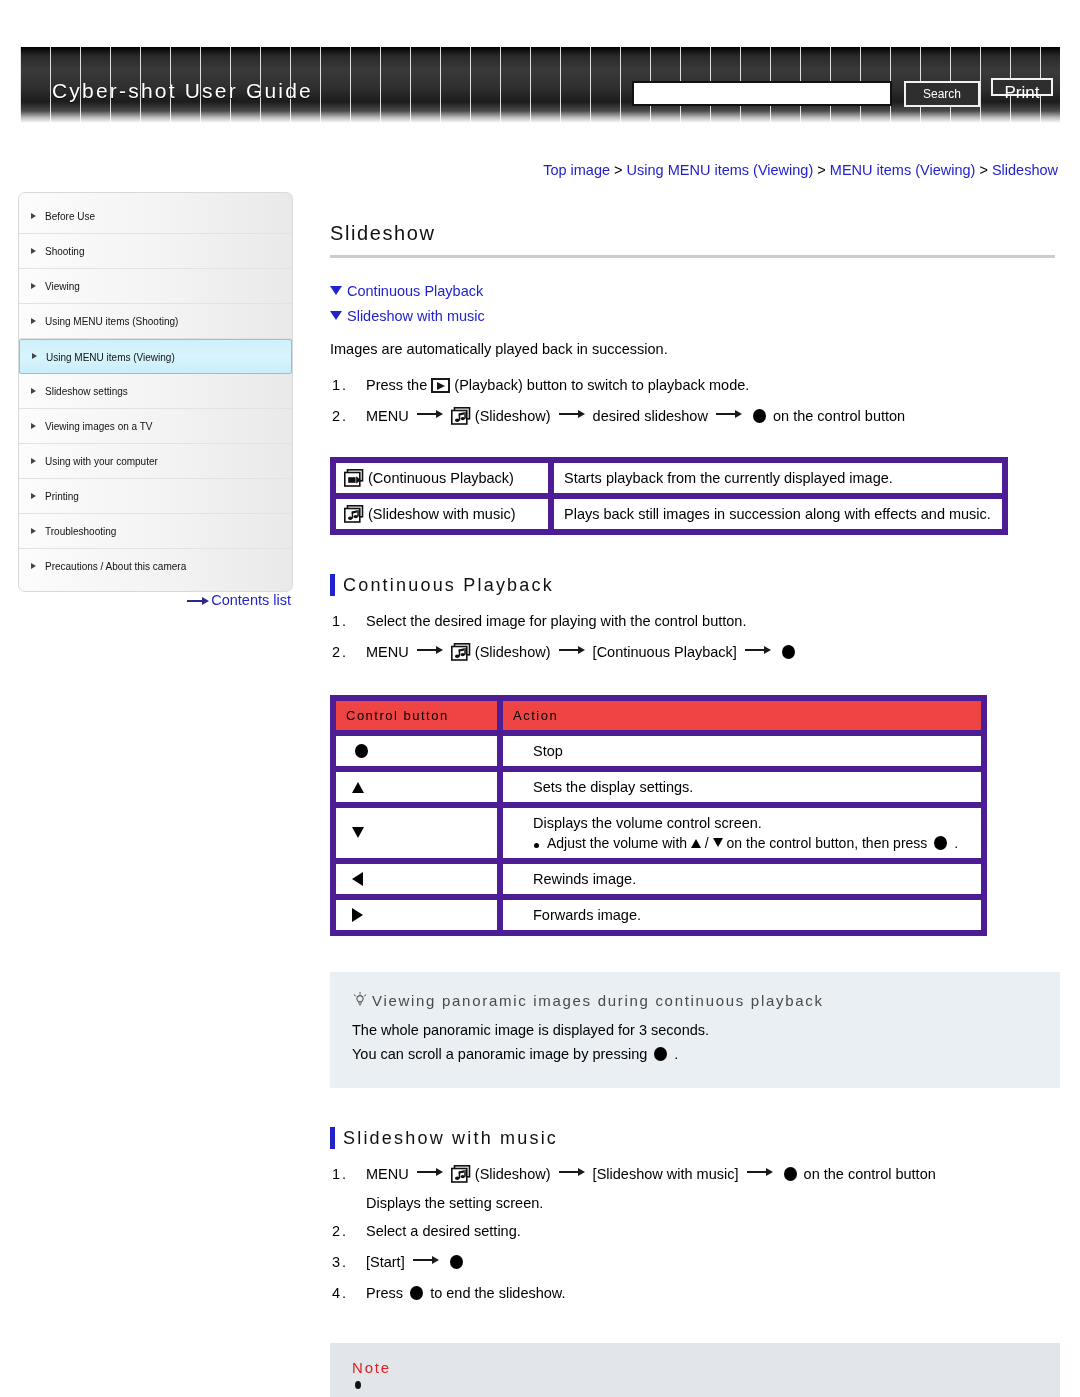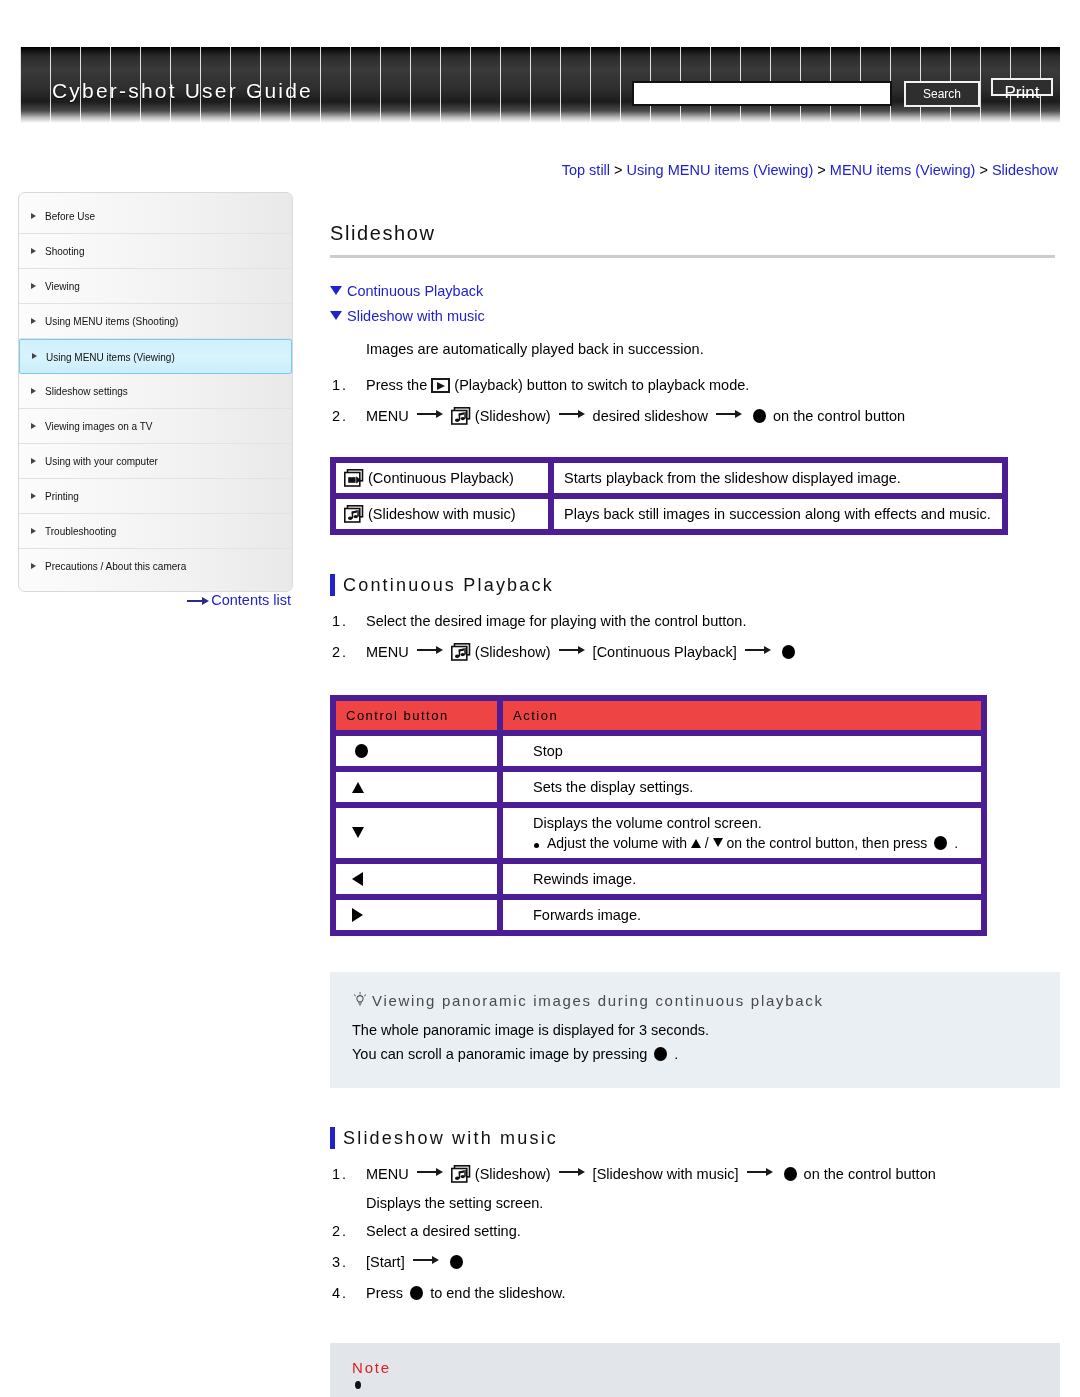--- a/index.html
+++ b/index.html
@@ -451,7 +451,7 @@
 </div>
 
 <div class="breadcrumb">
-  <a href="#">Top still</a>
+  <a href="#">Top image</a>
   <span class="sep">&gt;</span>
   <a href="#">Using MENU items (Viewing)</a>
   <span class="sep">&gt;</span>

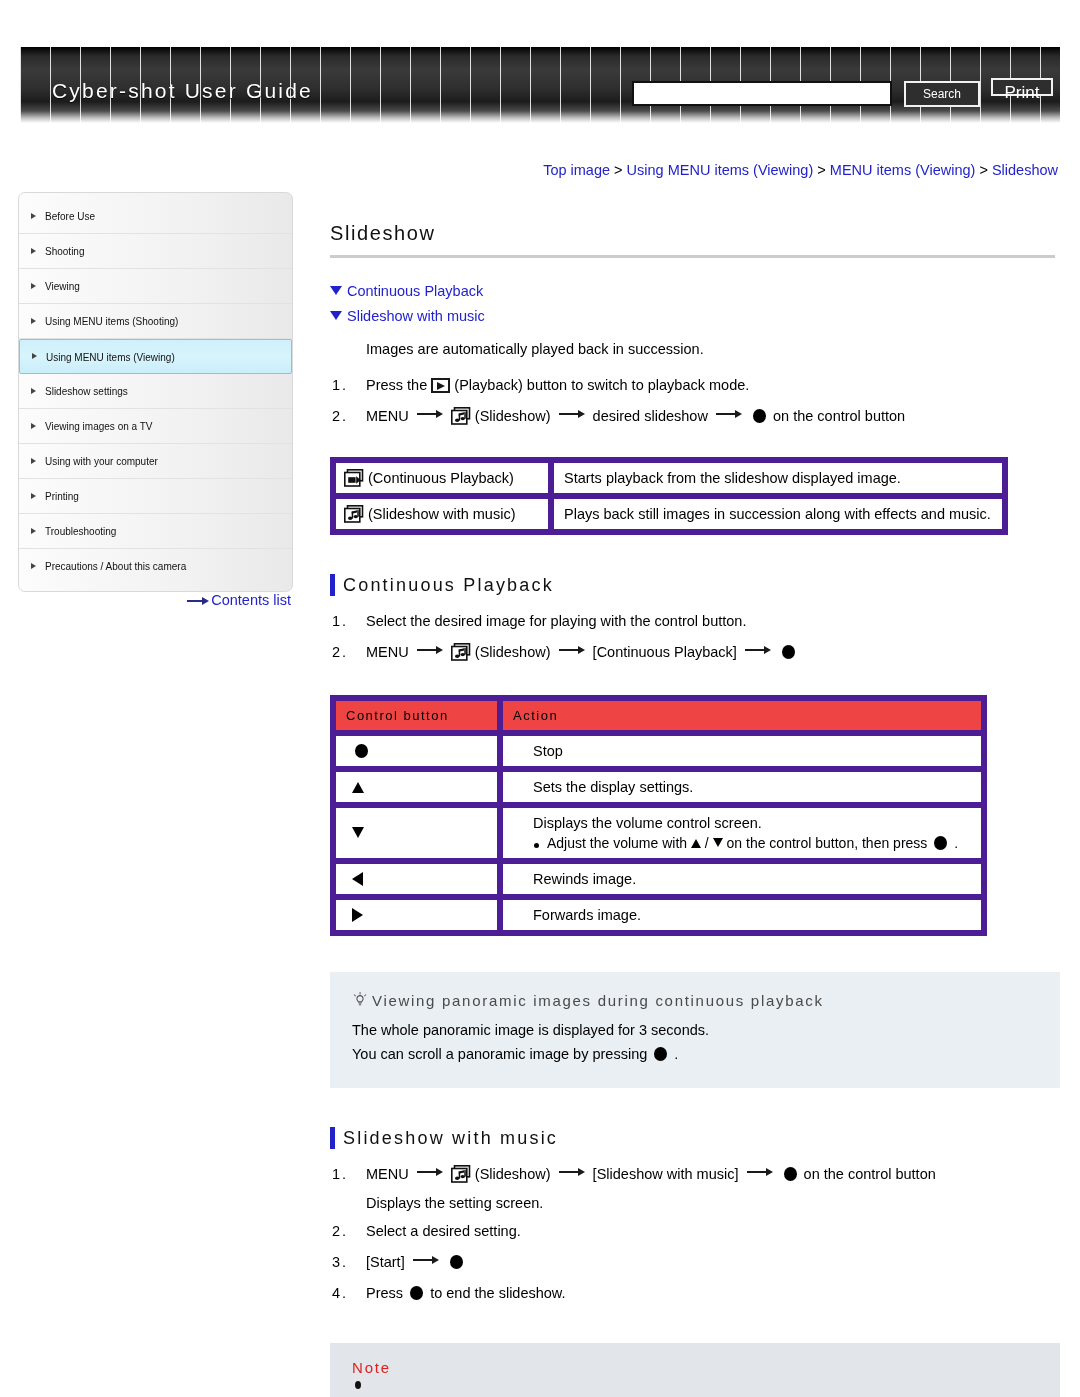--- a/index.html
+++ b/index.html
@@ -205,7 +205,6 @@
     margin-top: 9px;
     font-size: 14.5px;
     line-height: 23px;
-    margin-left: 36px;
   }
 
   ol.steps {

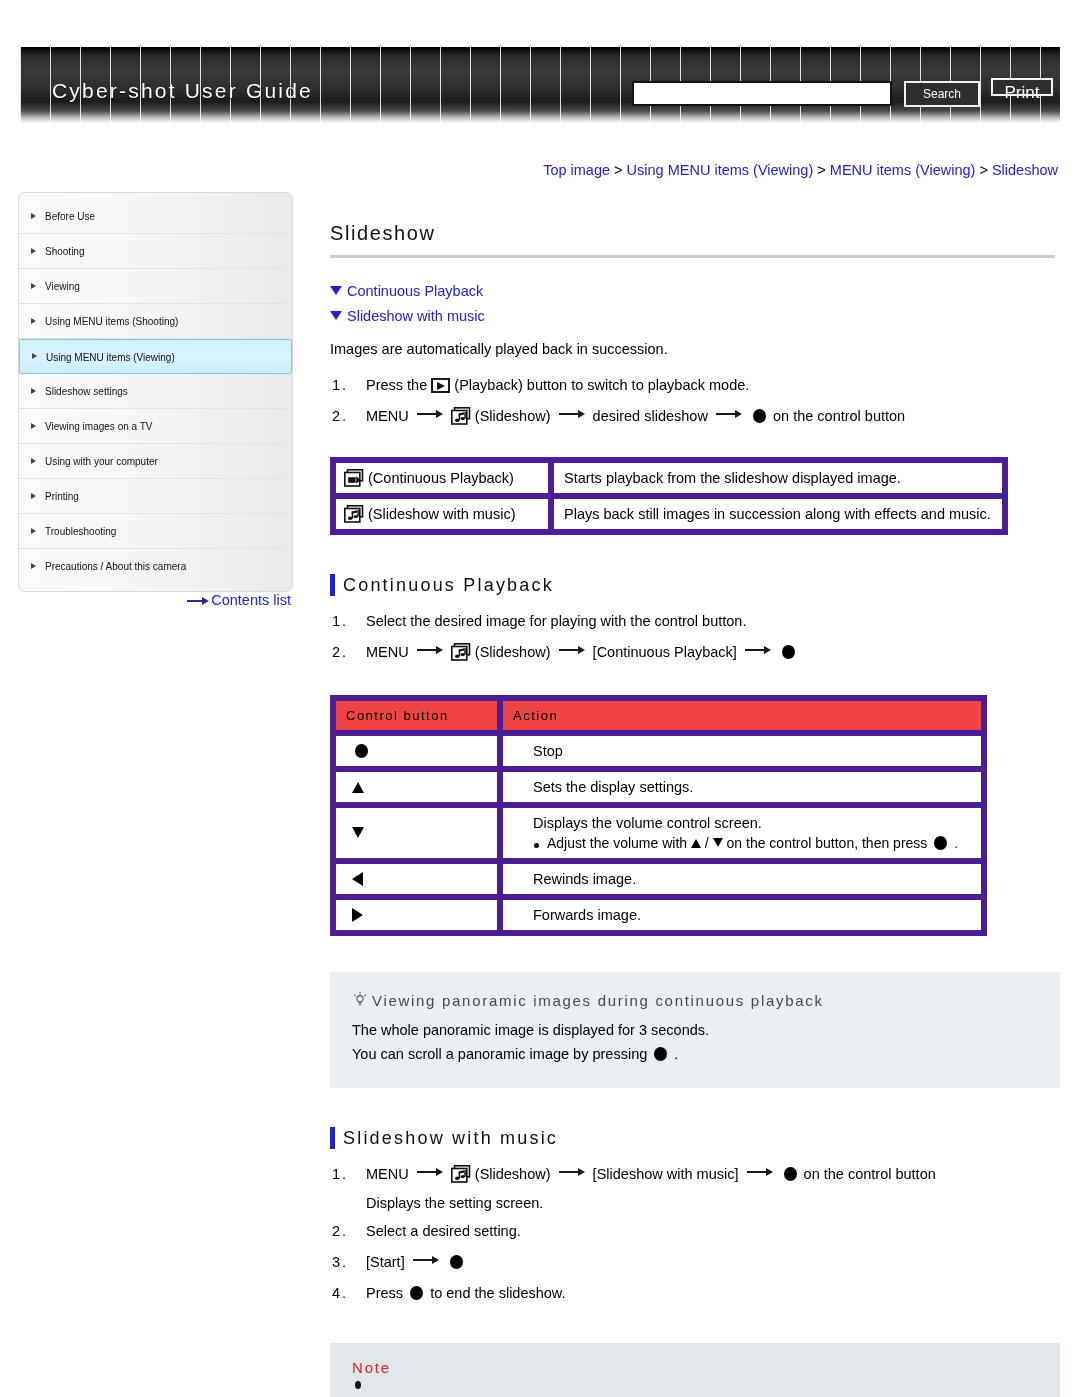--- a/index.html
+++ b/index.html
@@ -571,7 +571,7 @@
           </span>
           <span>(Continuous Playback)</span>
         </td>
-        <td>Starts playback from the slideshow displayed image.</td>
+        <td>Starts playback from the currently displayed image.</td>
       </tr>
       <tr>
         <td class="mode">

